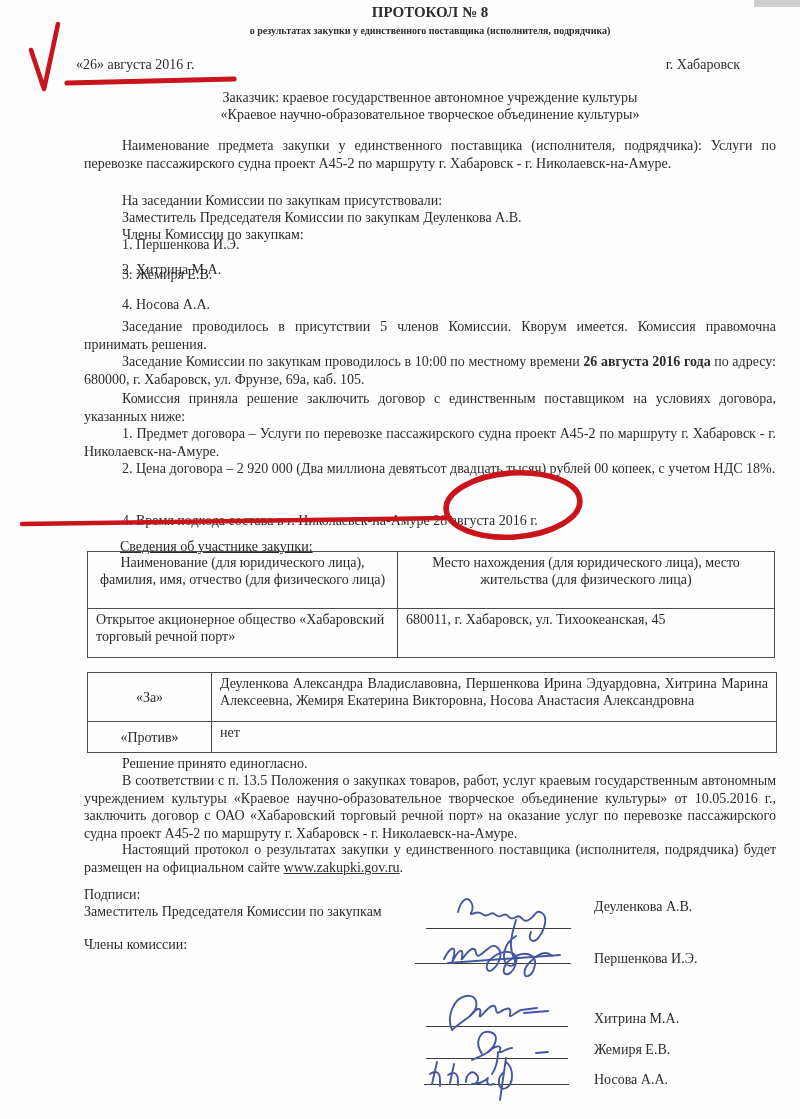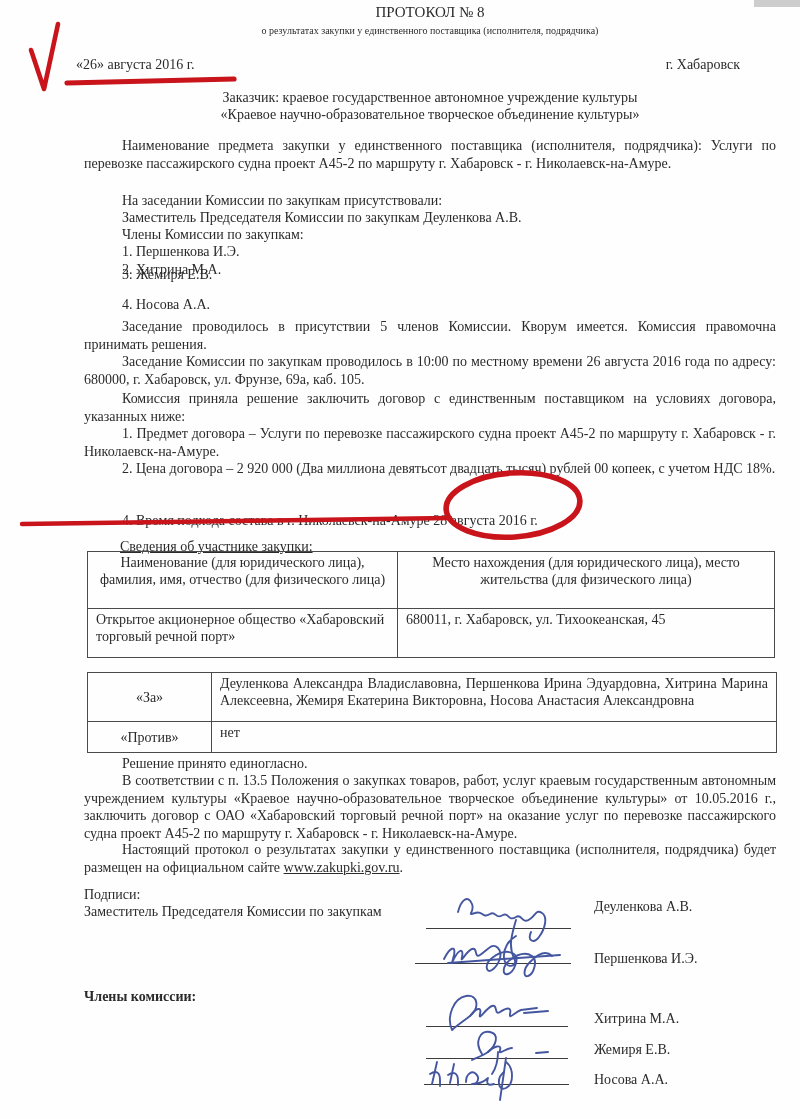--- a/index.html
+++ b/index.html
@@ -11,7 +11,7 @@
   }
   .abs{position:absolute;}
   .center{text-align:center;width:692px;left:84px;}
-  .bold{font-weight:normal;}
+  .bold{font-weight:bold;}
   .para{left:84px;width:692px;text-align:justify;text-indent:38px;}
   .line{left:84px;width:692px;padding-left:38px;box-sizing:border-box;}
   .caption{left:120px;text-decoration:underline;}

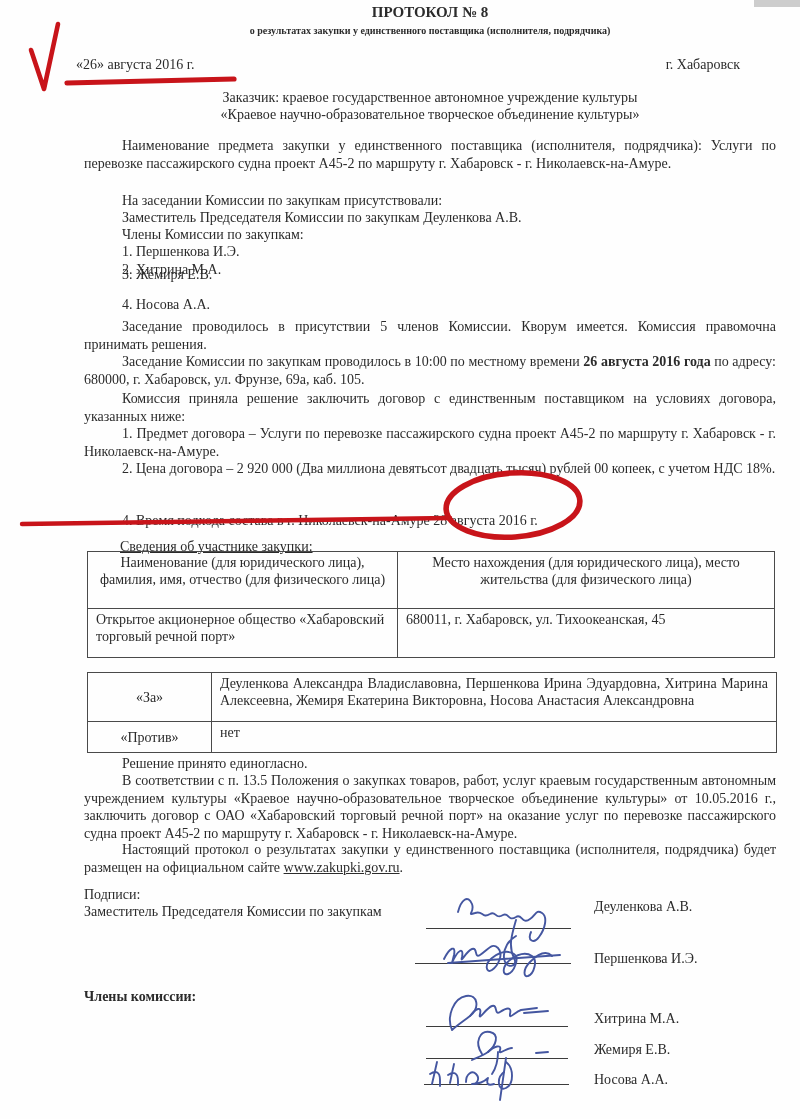--- a/index.html
+++ b/index.html
@@ -46,7 +46,7 @@
   <div class="abs line" style="top:192px;">На заседании Комиссии по закупкам присутствовали:</div>
   <div class="abs line" style="top:209px;">Заместитель Председателя Комиссии по закупкам Деуленкова А.В.</div>
   <div class="abs line" style="top:226px;">Члены Комиссии по закупкам:</div>
-  <div class="abs line" style="top:243px;">1. Першенкова И.Э.</div>
+  <div class="abs line" style="top:236px;">1. Першенкова И.Э.</div>
   <div class="abs line" style="top:261px;">2. Хитрина М.А.</div>
   <div class="abs line" style="top:266px;">3. Жемиря Е.В.</div>
   <div class="abs line" style="top:296px;">4. Носова А.А.</div>

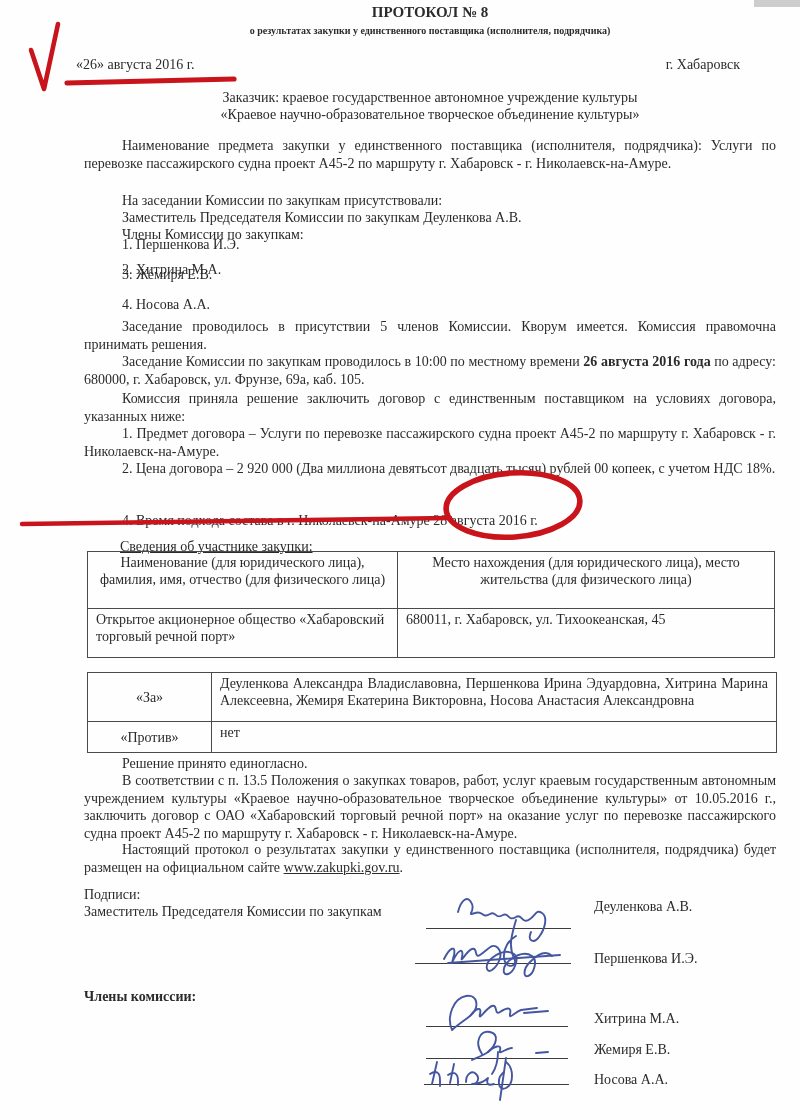--- a/index.html
+++ b/index.html
@@ -93,7 +93,7 @@
 
   <div class="abs" style="top:886px;left:84px;">Подписи:</div>
   <div class="abs" style="top:903px;left:84px;">Заместитель Председателя Комиссии по закупкам</div>
-  <div class="abs" style="top:988px;left:84px;font-weight:bold;">Члены комиссии:</div>
+  <div class="abs" style="top:936px;left:84px;">Члены комиссии:</div>
 
   <div class="sigline" style="top:928px;left:426px;width:145px;"></div>
   <div class="sigline" style="top:963px;left:415px;width:156px;"></div>

